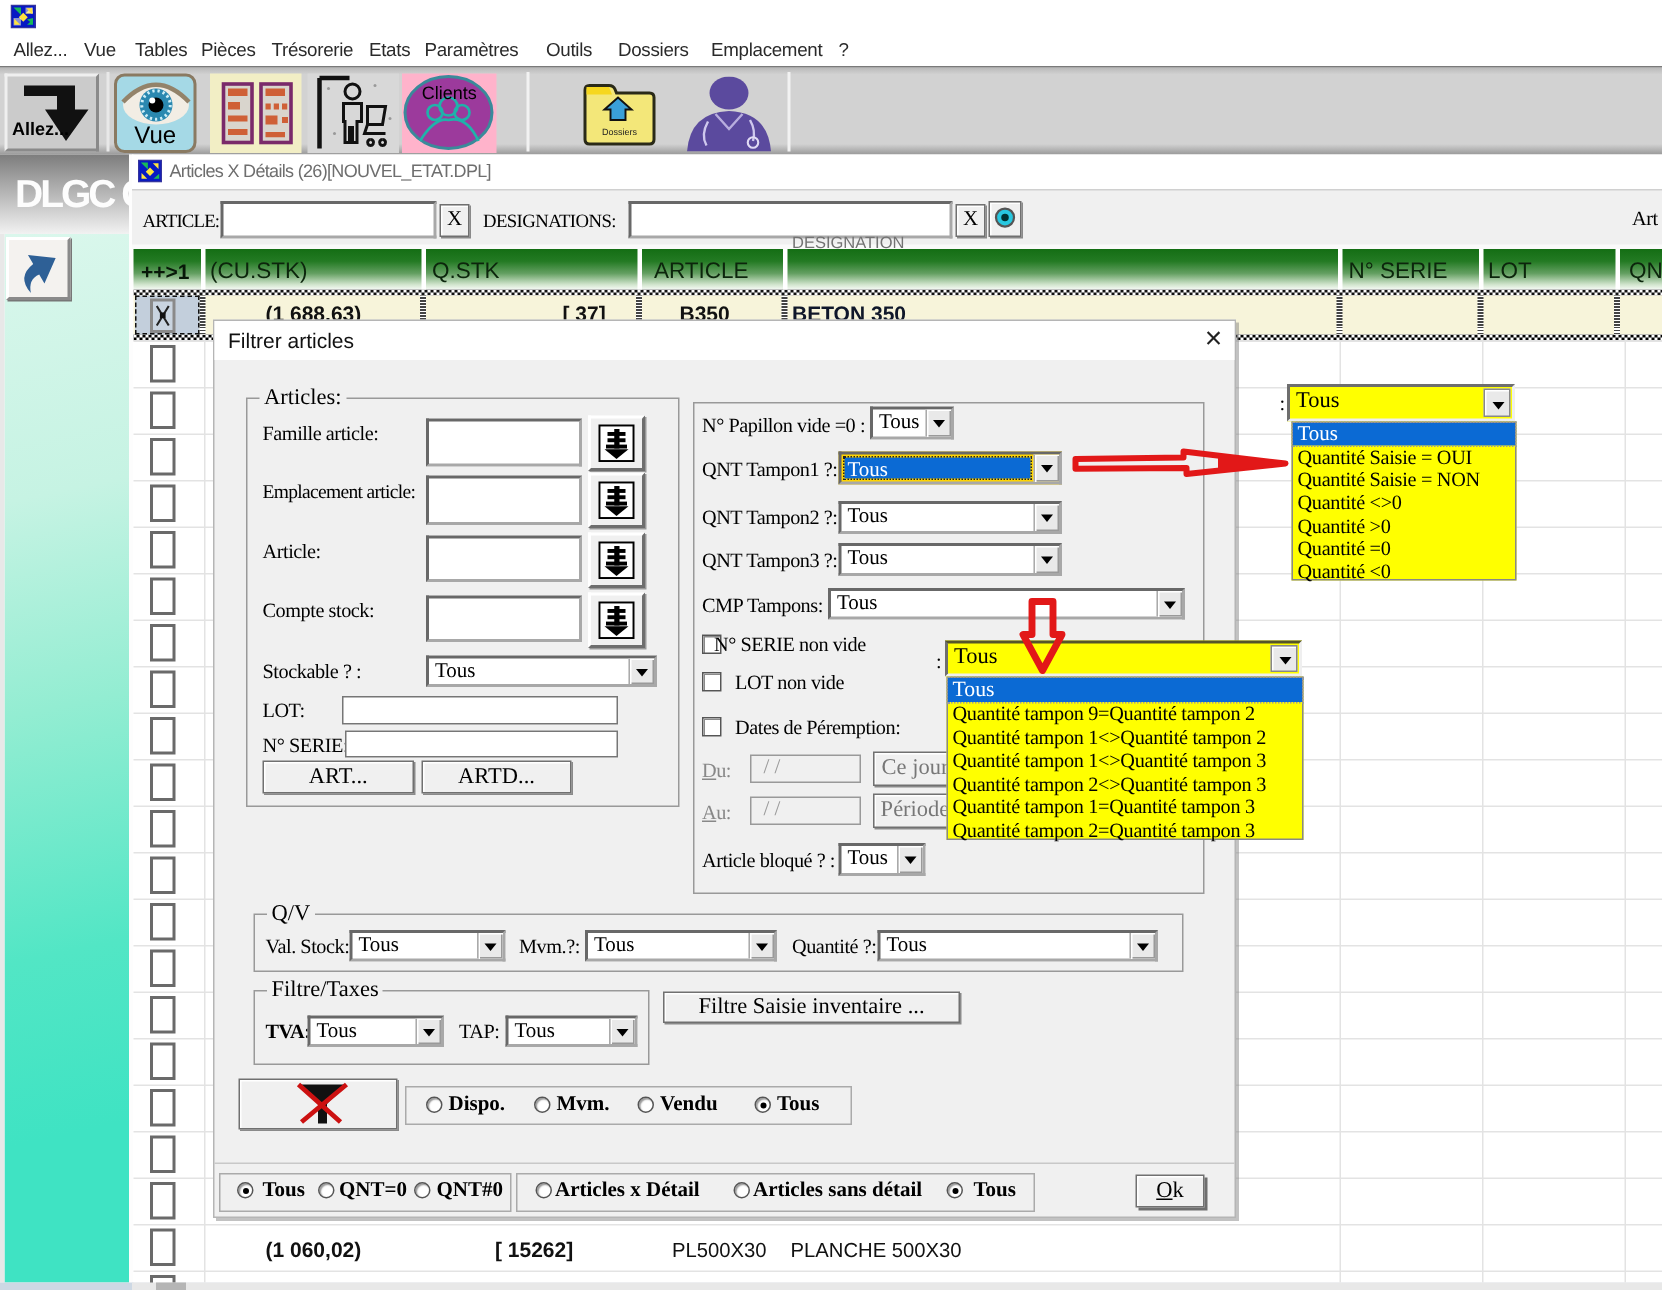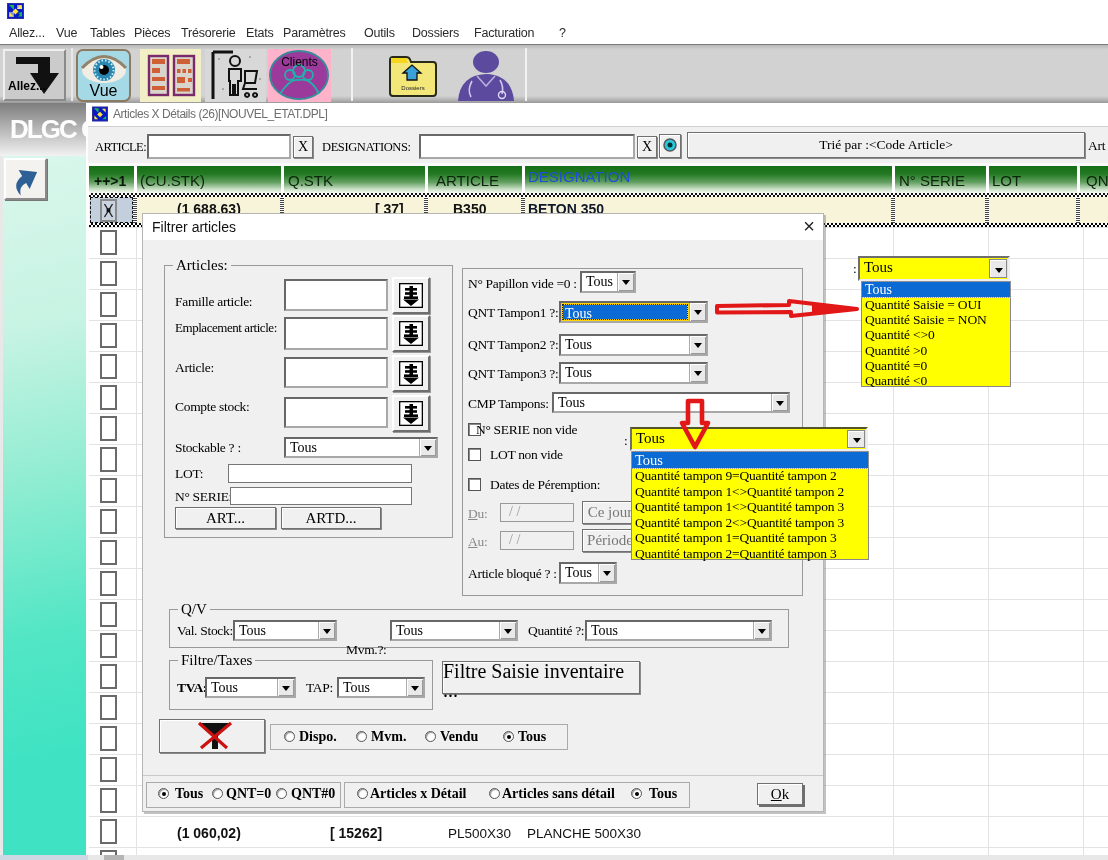--- a/index.html
+++ b/index.html
@@ -59,7 +59,7 @@
 <div class="abs mi" style="left:283px;">Paramètres</div>
 <div class="abs mi" style="left:364px;">Outils</div>
 <div class="abs mi" style="left:412px;">Dossiers</div>
-<div class="abs mi" style="left:474px;">Facturation</div>
+<div class="abs mi" style="left:474px;">Emplacement</div>
 <div class="abs mi" style="left:559px;">?</div>
 
 <div class="abs" style="left:0;top:44px;width:1108px;height:59px;background:linear-gradient(#b8b8b8,#d2d2d2 8%,#d2d2d2 88%,#9a9a9a);border-top:1px solid #7a7a7a;"></div>

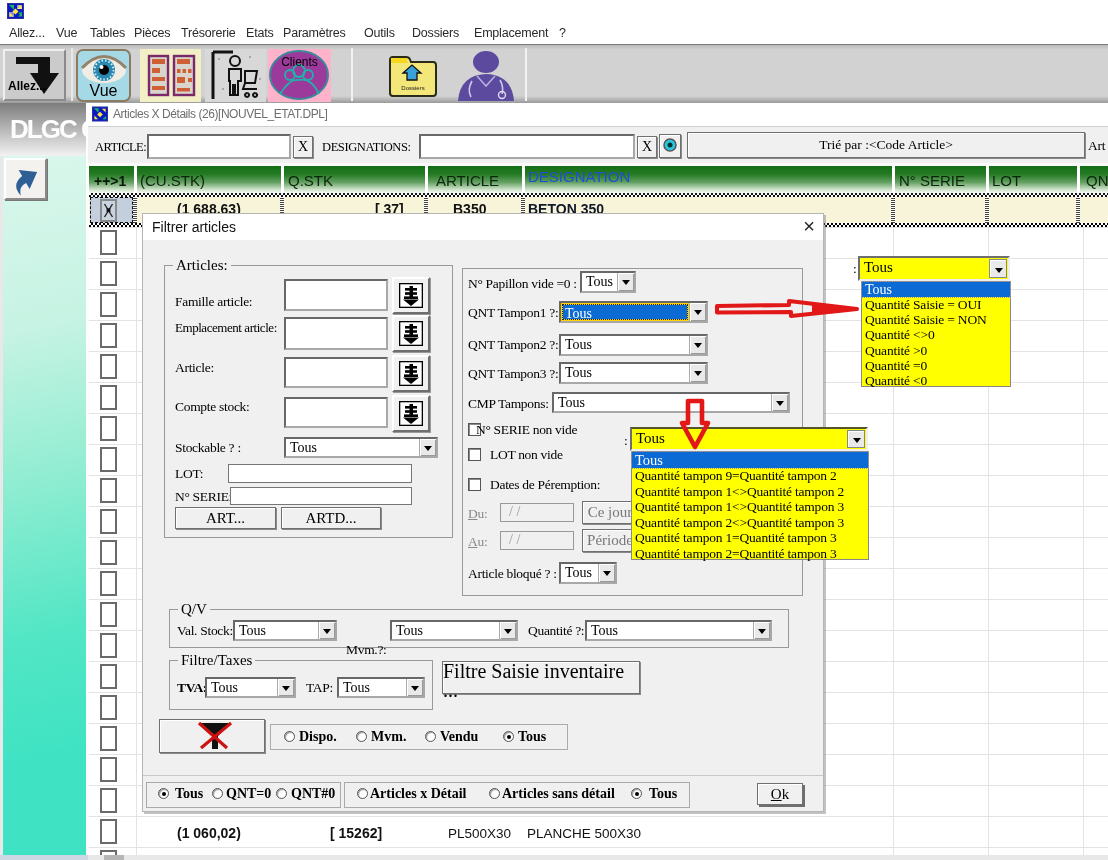--- a/index.html
+++ b/index.html
@@ -182,7 +182,6 @@
         <circle cx="9" cy="9" r="2.5" fill="#033"></circle>
       </svg>
 </div>
-<div class="abs btn3d serif" style="left:687px;top:132px;width:398px;height:26px;font-size:13.5px;text-align:center;line-height:24px;">Trié par :&lt;Code Article&gt;</div>
 <div class="lbl" style="left:1088px;top:138px;text-align:right;">Art</div>
 
 <div class="abs" style="left:88px;top:163px;width:1020px;height:3px;background:#fafafa;"></div>

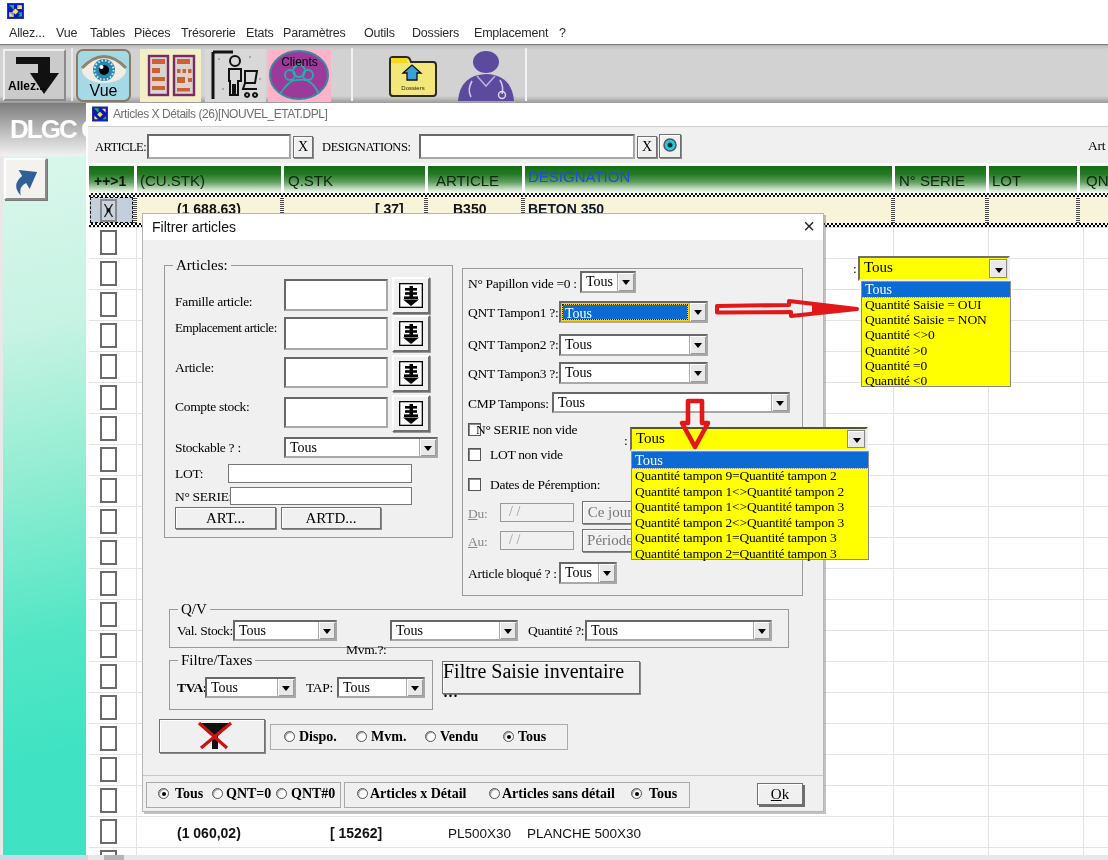--- a/index.html
+++ b/index.html
@@ -191,7 +191,7 @@
 <div class="abs" style="left:140px;top:172px;font-size:15px;color:#0c250c;">(CU.STK)</div>
 <div class="abs" style="left:288px;top:172px;font-size:15px;color:#0c250c;">Q.STK</div>
 <div class="abs" style="left:436px;top:172px;font-size:15px;color:#0c250c;">ARTICLE</div>
-<div class="abs" style="left:528px;top:168px;font-size:15px;color:#1d4ed8;">DESIGNATION</div>
+<div class="abs" style="left:528px;top:156px;font-size:11px;color:#737373;">DESIGNATION</div>
 <div class="abs" style="left:899px;top:172px;font-size:15px;color:#0c250c;">N° SERIE</div>
 <div class="abs" style="left:992px;top:172px;font-size:15px;color:#0c250c;">LOT</div>
 <div class="abs" style="left:1086px;top:172px;font-size:15px;color:#0c250c;">QNT</div>

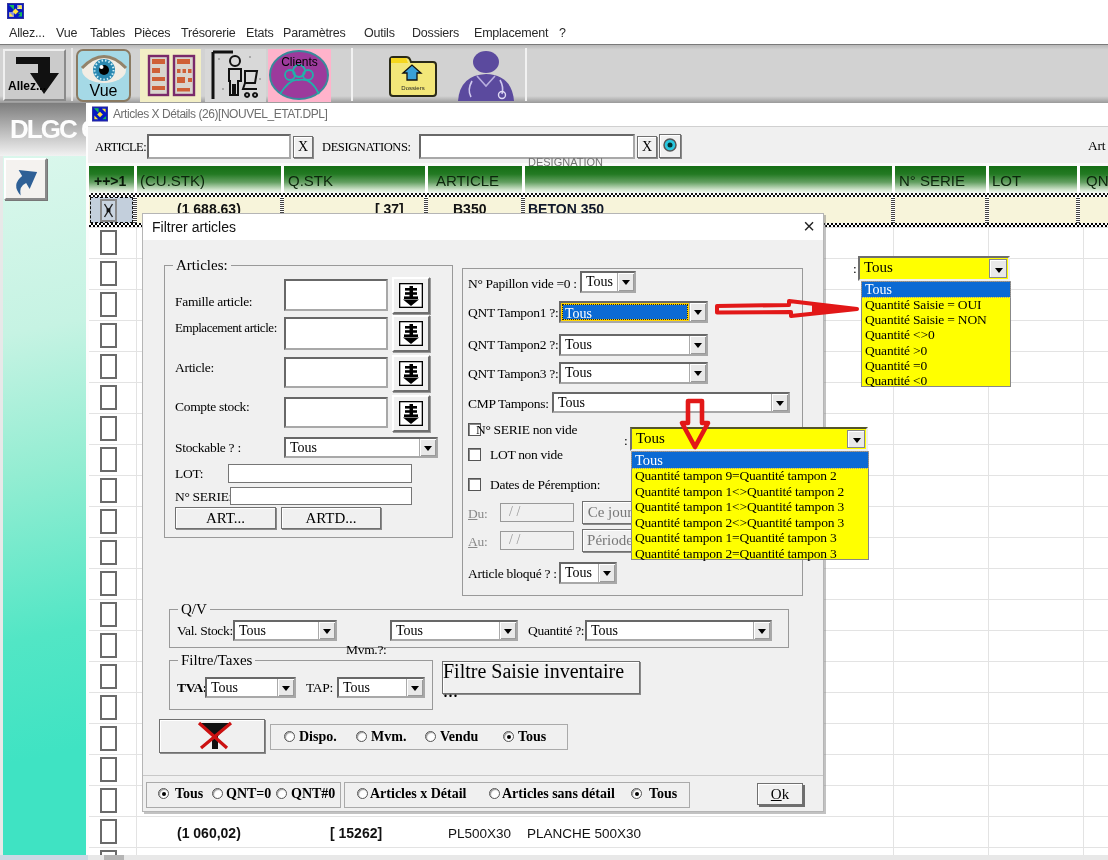--- a/index.html
+++ b/index.html
@@ -293,7 +293,7 @@
 <div class="abs grp" style="left:164px;top:265px;width:289px;height:273px;">
       <span>Articles:</span>
     </div>
-<div class="lbl" style="left:175px;top:294px;">Famille article:</div>
+<div class="lbl" style="left:175px;top:281px;">Famille article:</div>
 <div class="abs inset" style="left:284px;top:279px;width:104px;height:32px;"></div>
 <div class="lbl" style="left:175px;top:320px;font-size:13px;letter-spacing:-0.45px;">Emplacement article:</div>
 <div class="abs inset" style="left:284px;top:317px;width:104px;height:33px;"></div>

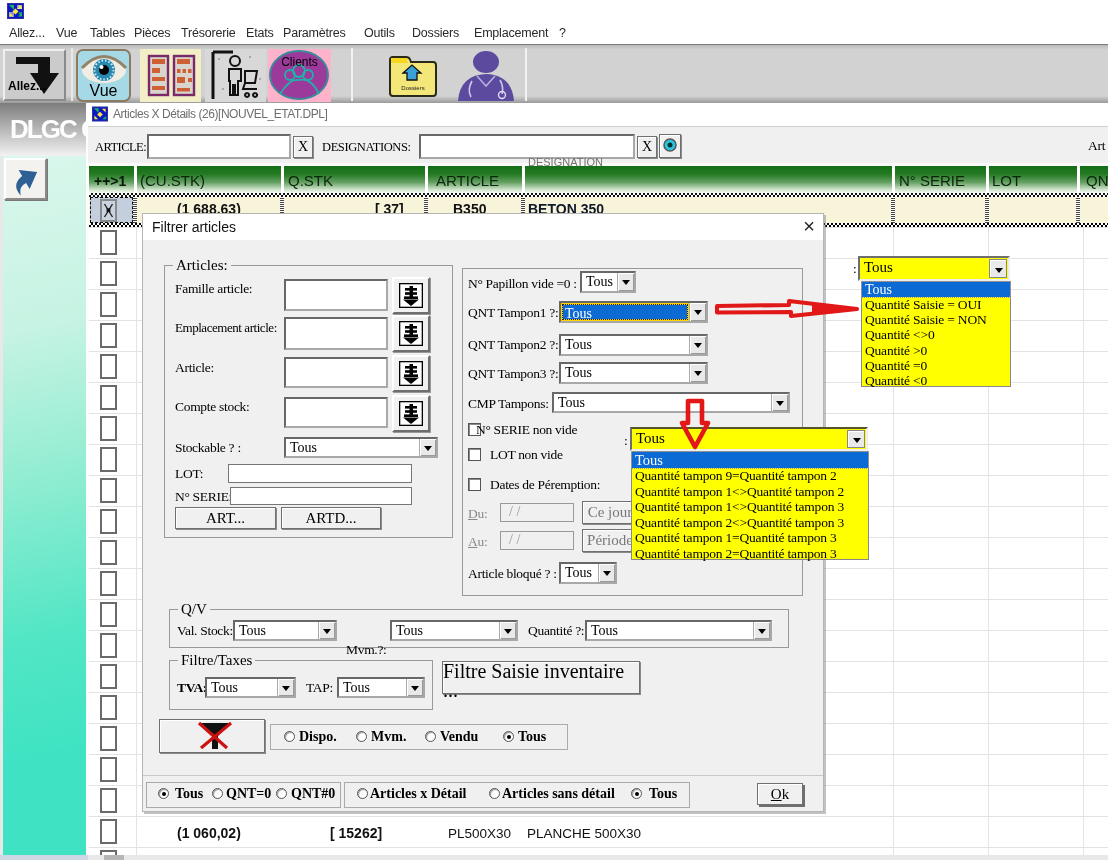--- a/index.html
+++ b/index.html
@@ -413,7 +413,7 @@
       <span class="cbtn"></span>
       <span class="arr"></span>
     </div>
-<div class="lbl" style="left:346px;top:623px;margin-top:19px;">Mvm.?:</div>
+<div class="lbl" style="left:346px;top:623px;">Mvm.?:</div>
 <div class="combo" style="left:390px;top:620px;width:128px;height:21px;">
       <span class="val">Tous</span>
       <span class="cbtn"></span>

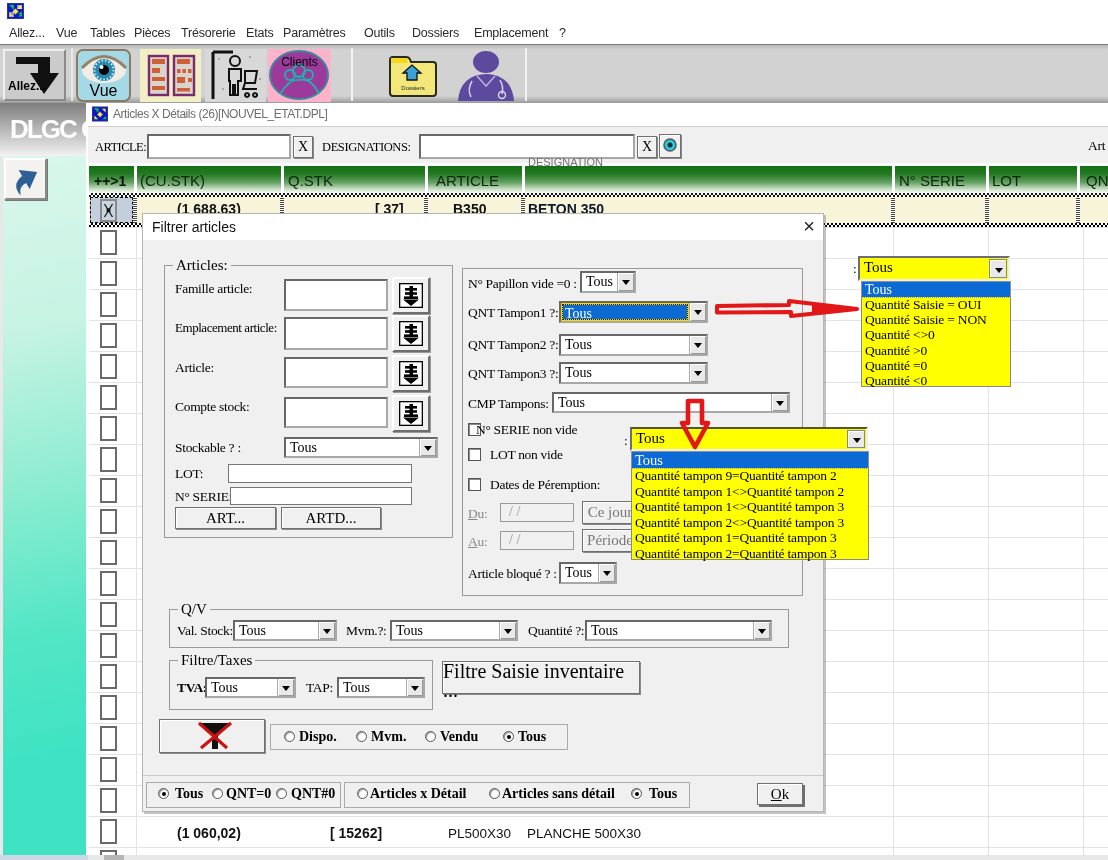--- a/index.html
+++ b/index.html
@@ -441,7 +441,7 @@
       <span class="cbtn"></span>
       <span class="arr"></span>
     </div>
-<div class="abs btn3d serif" style="left:442px;top:661px;width:198px;height:33px;font-size:20px;text-align:left;line-height:19px;">Filtre Saisie inventaire ...</div>
+<div class="abs btn3d serif" style="left:442px;top:661px;width:198px;height:21px;font-size:15px;text-align:center;line-height:19px;">Filtre Saisie inventaire ...</div>
 
 <div class="abs btn3d" style="left:159px;top:719px;width:106px;height:34px;">
   <svg width="70" height="32" viewBox="0 0 70 32" style="position:absolute;left:26px;top:0;">

